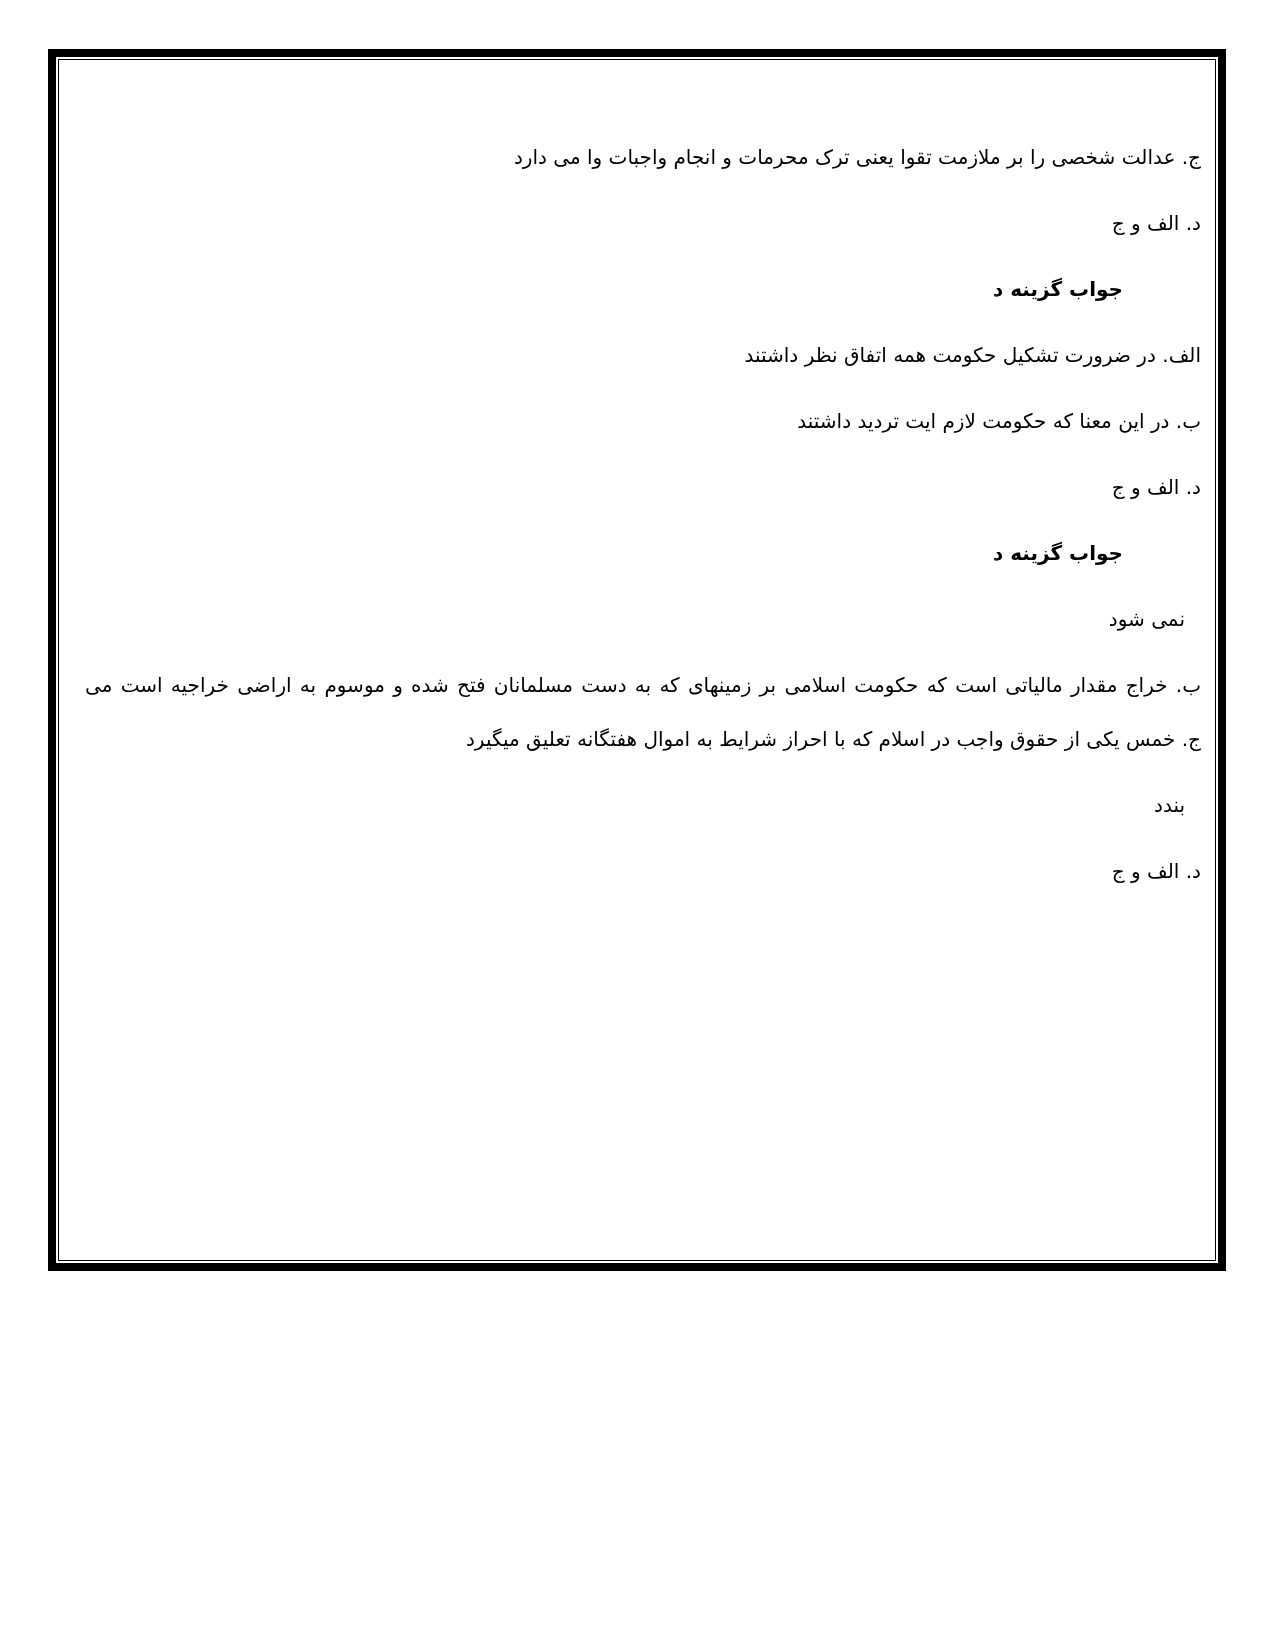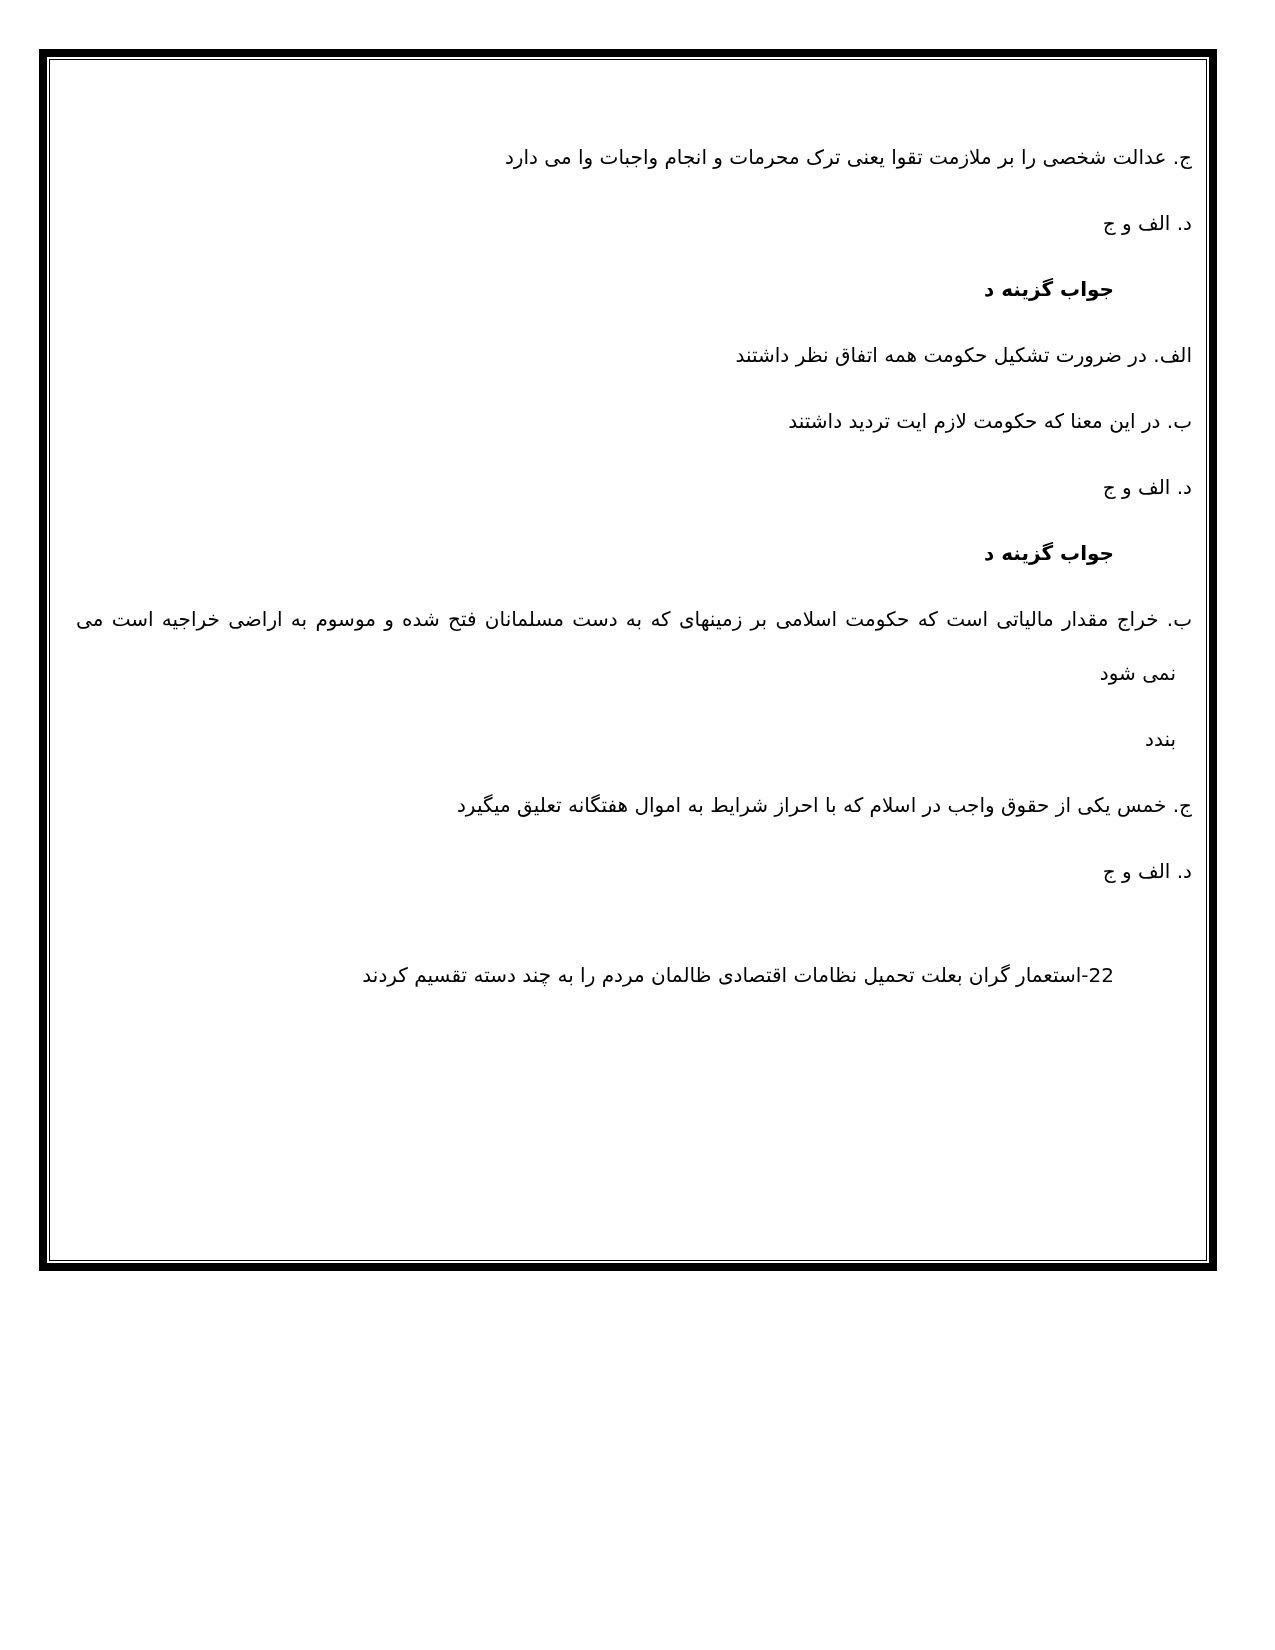--- a/index.html
+++ b/index.html
@@ -18,7 +18,7 @@
   }
   .frame-outer {
     position: absolute;
-    left: 39px;
+    left: 48px;
     top: 49px;
     width: 1178px;
     height: 1222px;

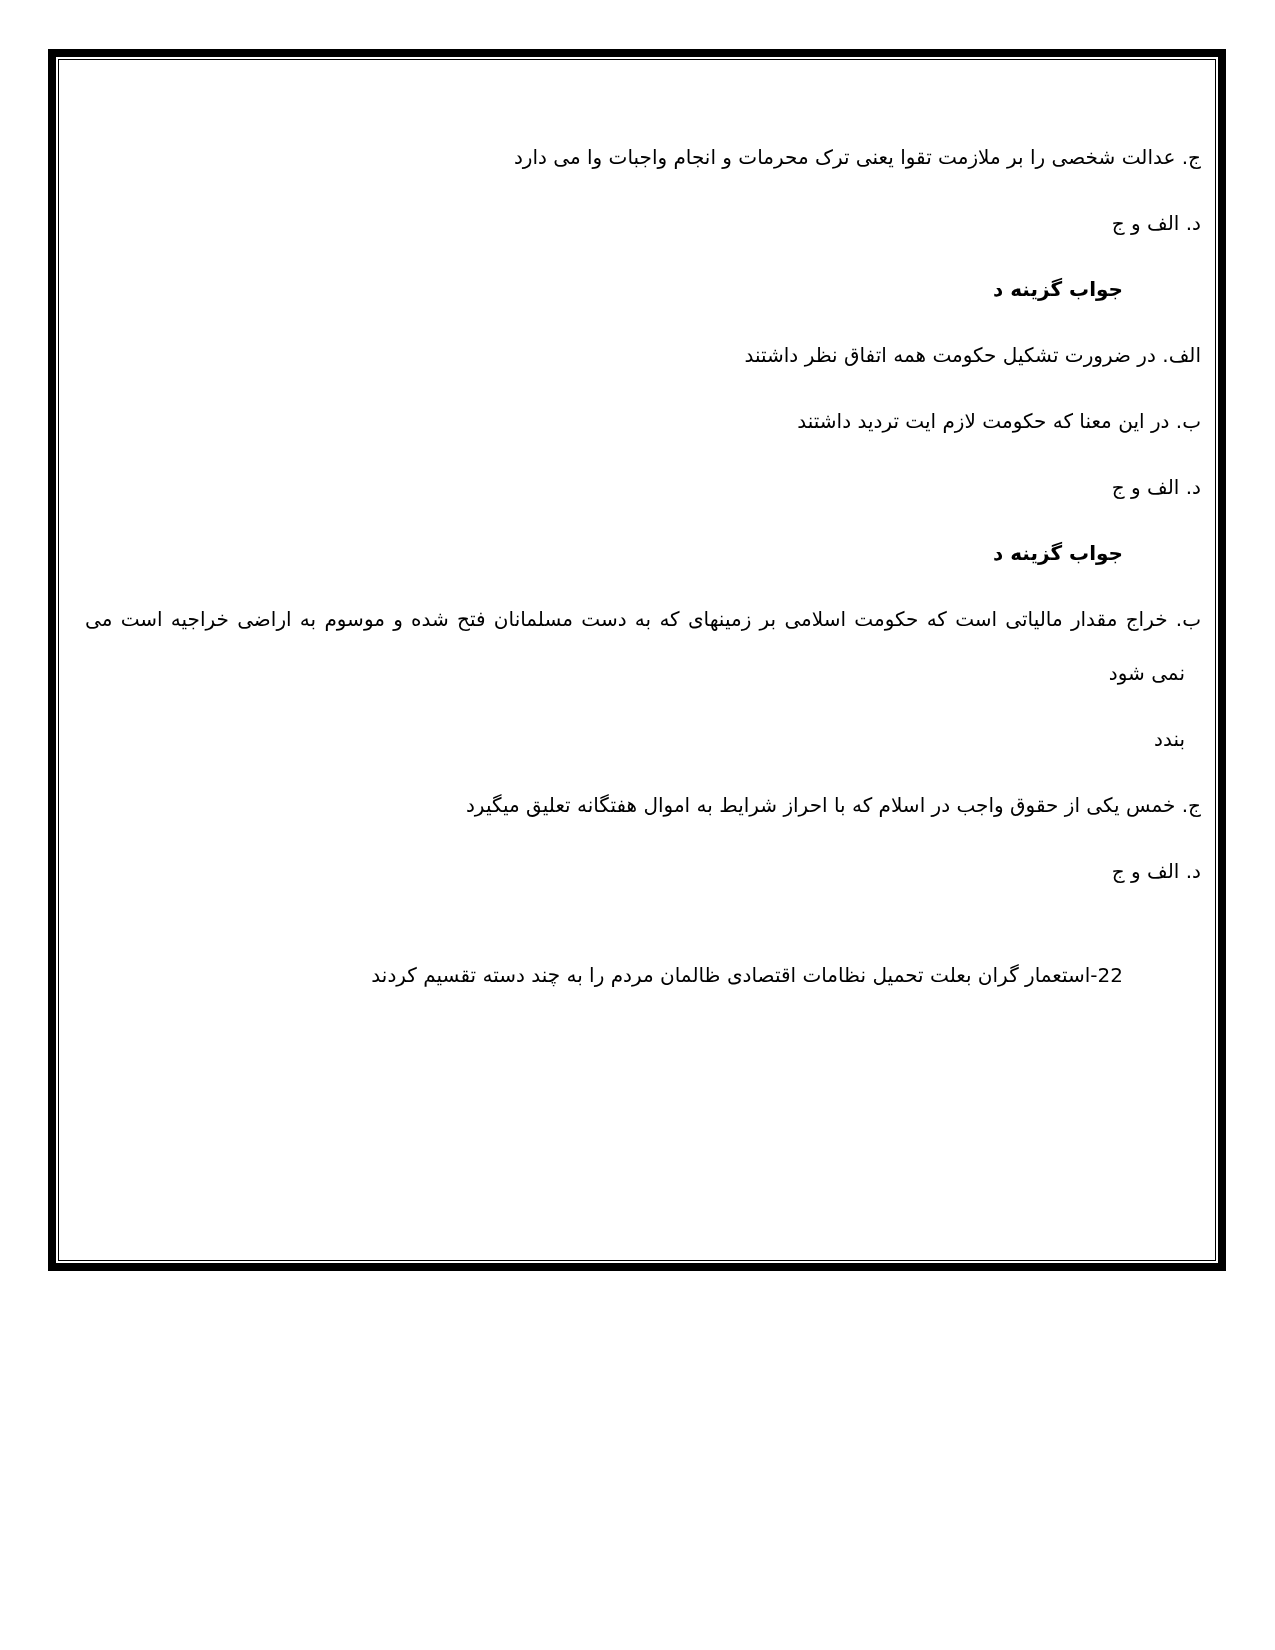--- a/index.html
+++ b/index.html
@@ -81,8 +81,8 @@
         <p class="para">د. الف و ج</p>
         <p class="para answer">جواب گزینه د</p>
 
+        <p class="para cont">نمی شود</p>
         <p class="para jline">ب. خراج مقدار مالیاتی است که حکومت اسلامی بر زمینهای که به دست مسلمانان فتح شده و موسوم به اراضی خراجیه است می</p>
-        <p class="para cont">نمی شود</p>
         <p class="para cont">بندد</p>
         <p class="para">ج. خمس یکی از حقوق واجب در اسلام که با احراز شرایط به اموال هفتگانه تعلیق میگیرد</p>
         <p class="para">د. الف و ج</p>

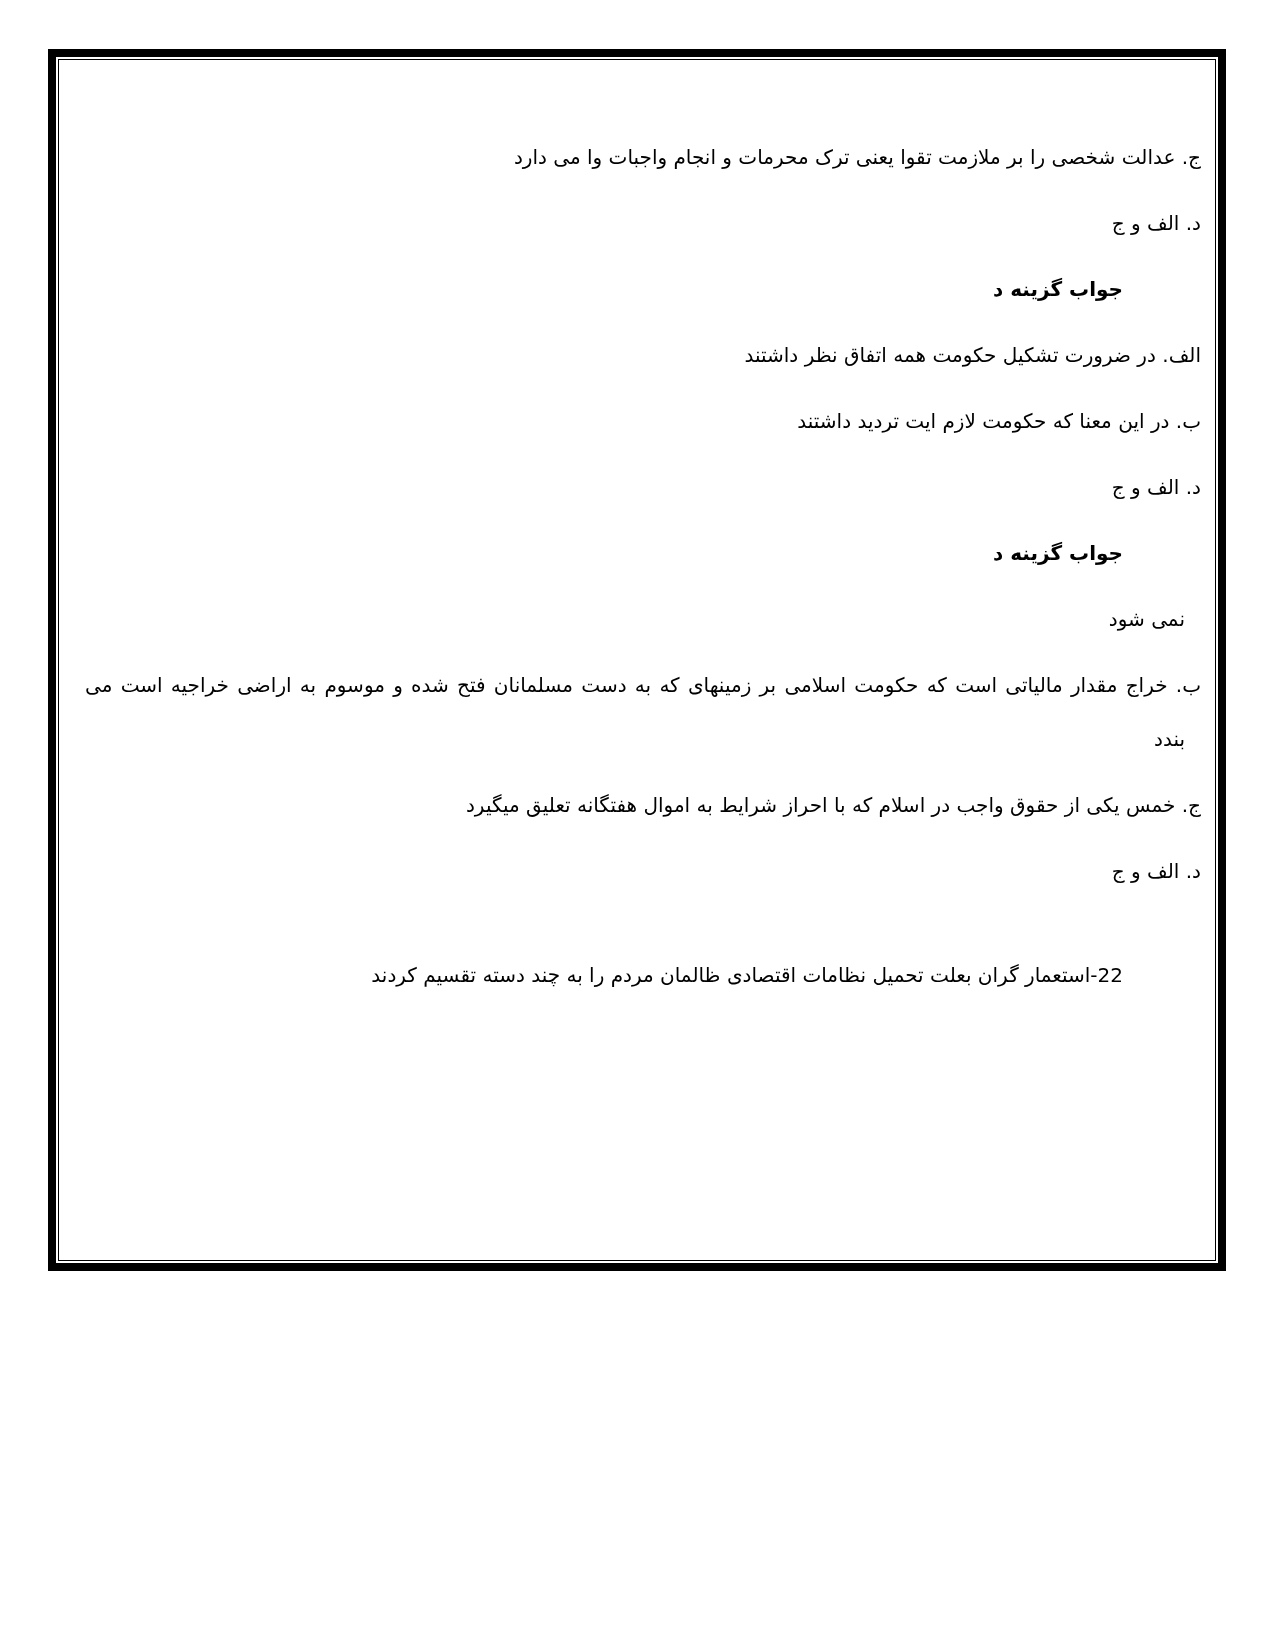--- a/index.html
+++ b/index.html
@@ -83,8 +83,8 @@
 
         <p class="para cont">نمی شود</p>
         <p class="para jline">ب. خراج مقدار مالیاتی است که حکومت اسلامی بر زمینهای که به دست مسلمانان فتح شده و موسوم به اراضی خراجیه است می</p>
+        <p class="para">ج. خمس یکی از حقوق واجب در اسلام که با احراز شرایط به اموال هفتگانه تعلیق میگیرد</p>
         <p class="para cont">بندد</p>
-        <p class="para">ج. خمس یکی از حقوق واجب در اسلام که با احراز شرایط به اموال هفتگانه تعلیق میگیرد</p>
         <p class="para">د. الف و ج</p>
 
         <p class="para question">22-استعمار گران بعلت تحمیل نظامات اقتصادی ظالمان مردم را به چند دسته تقسیم کردند</p>

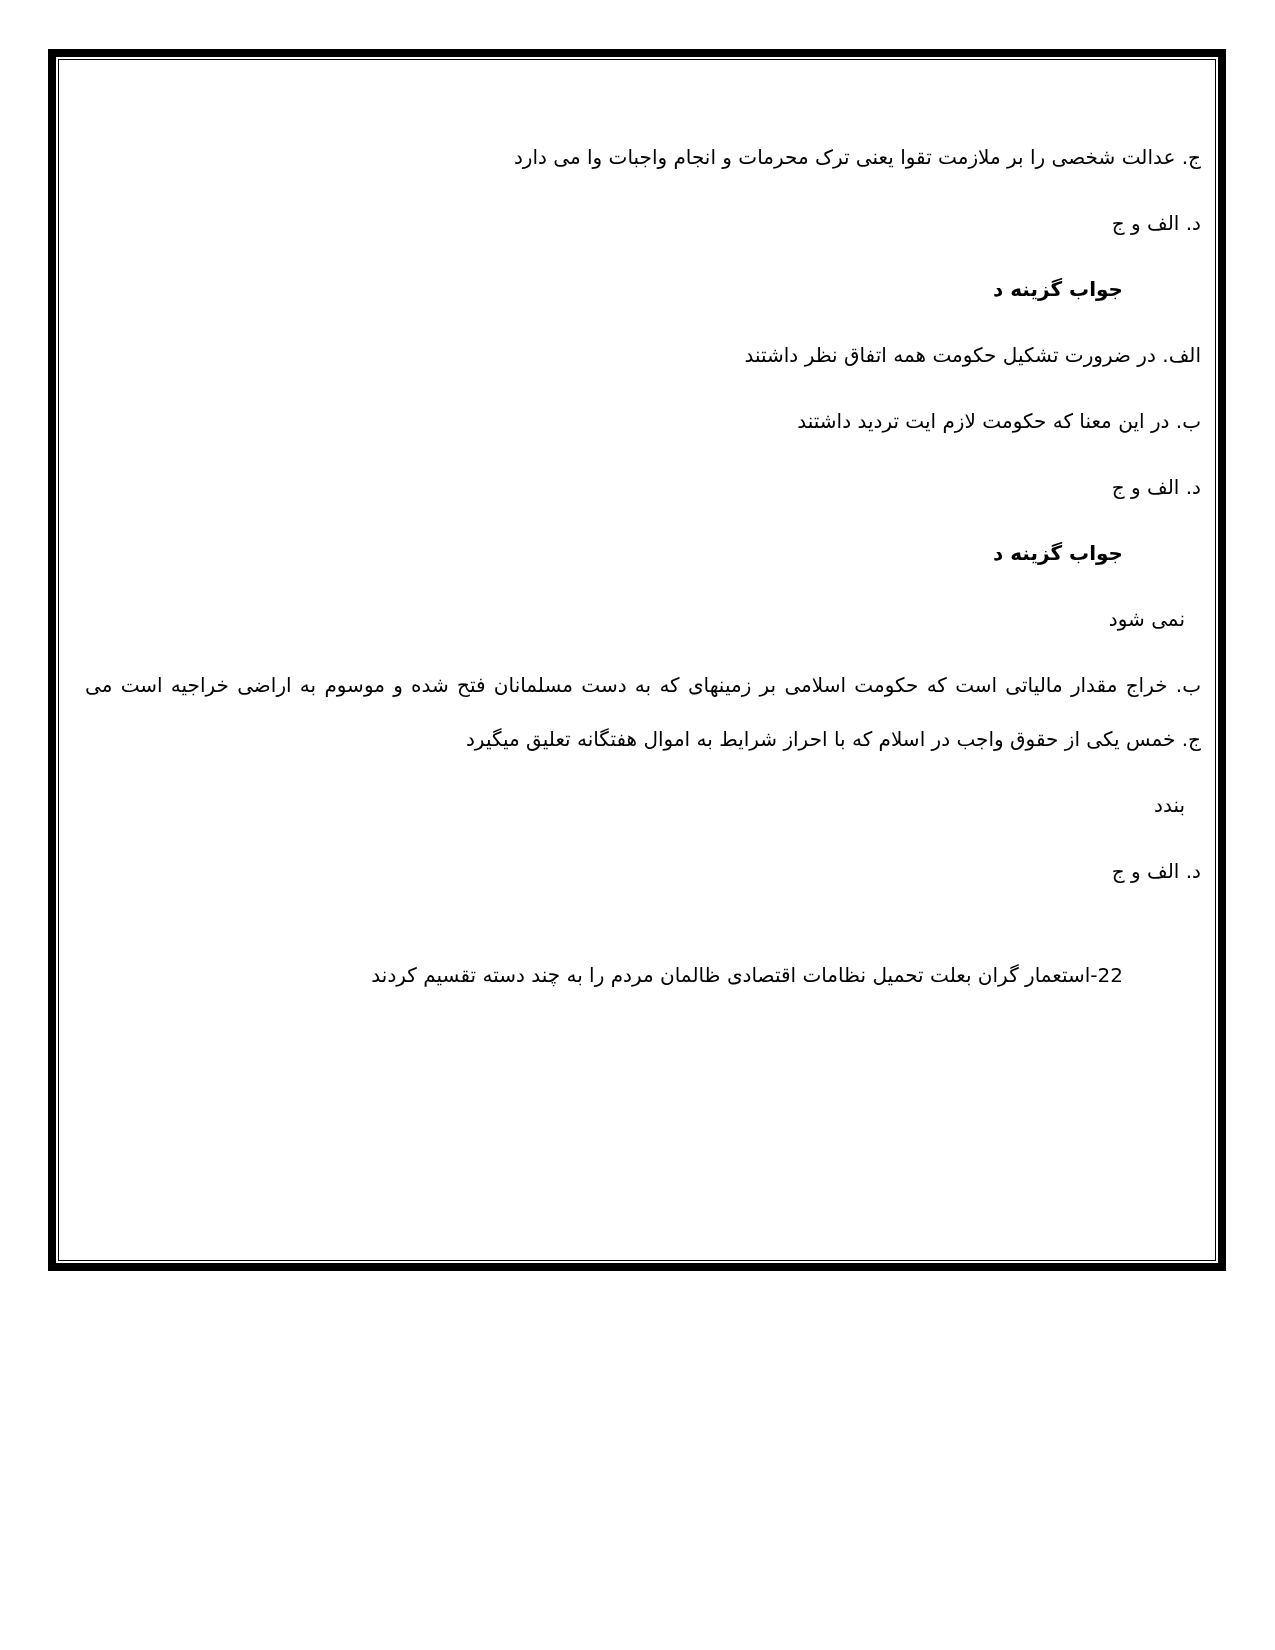--- a/index.html
+++ b/index.html
@@ -87,7 +87,6 @@
         <p class="para cont">بندد</p>
         <p class="para">د. الف و ج</p>
 
-        <p class="para question">22-استعمار گران بعلت تحمیل نظامات اقتصادی ظالمان مردم را به چند دسته تقسیم کردند</p>
 
       </div>
     </div>

